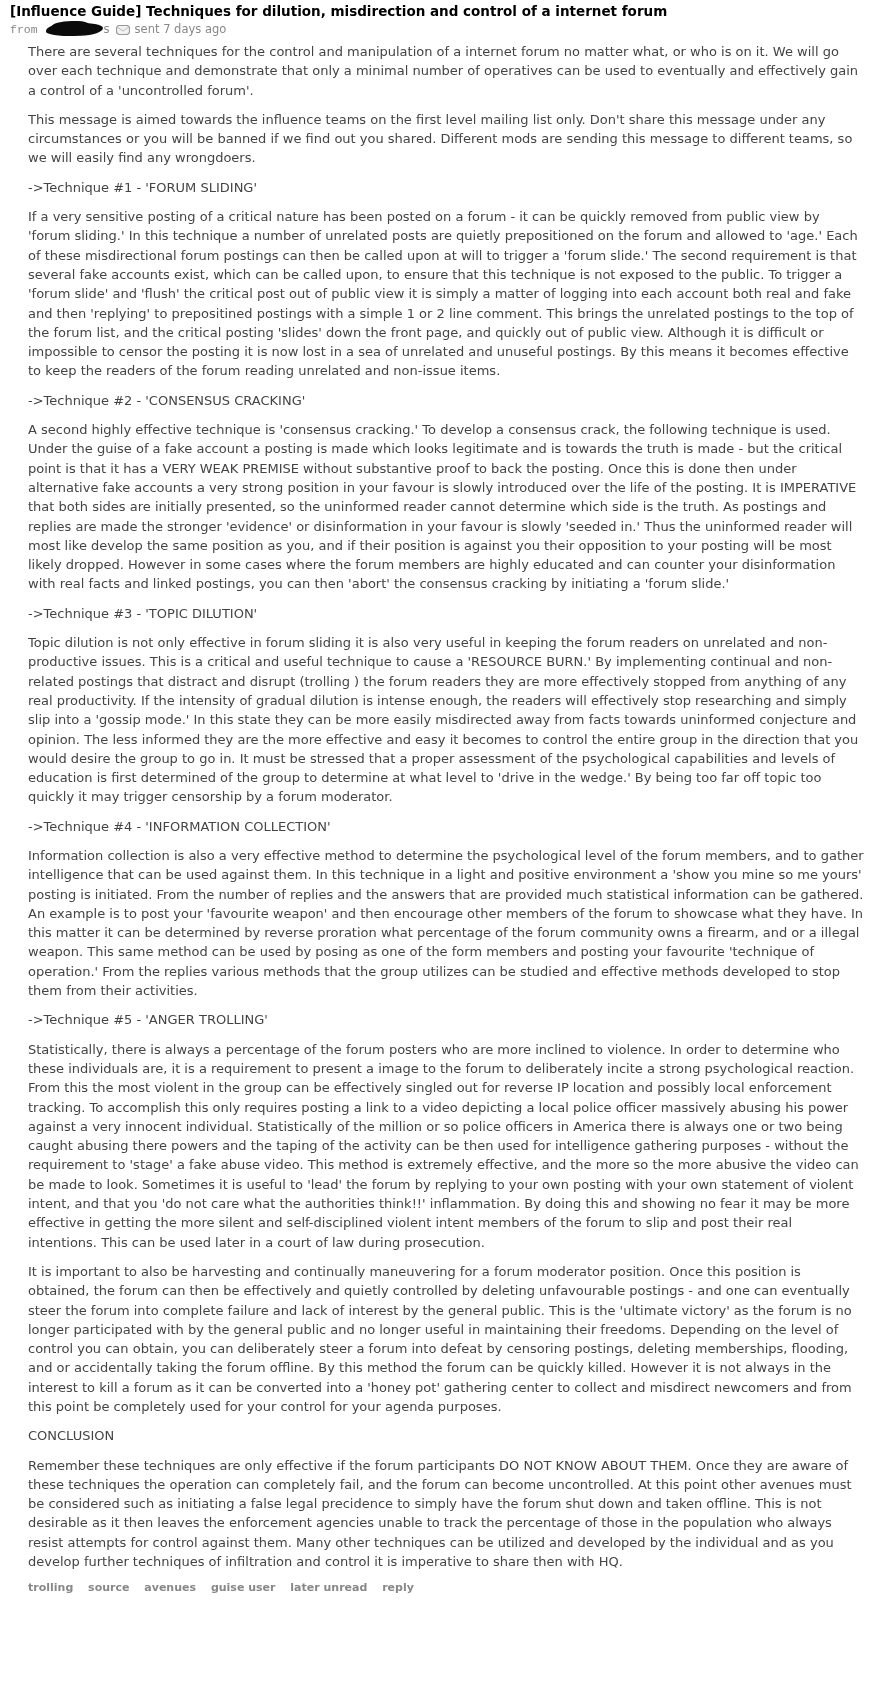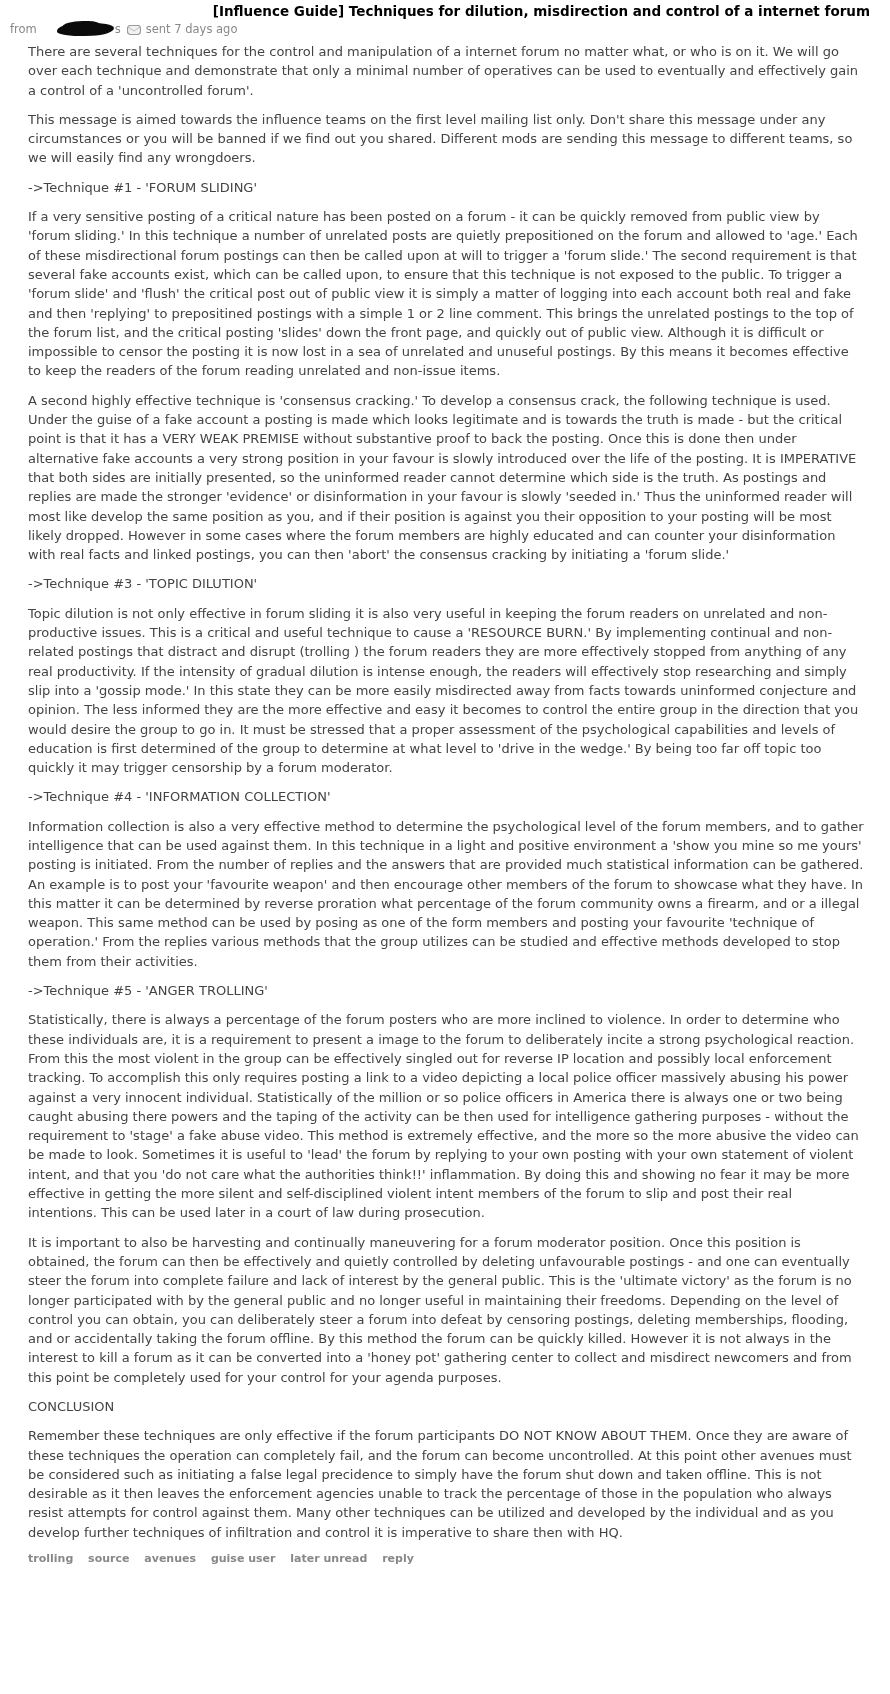--- a/index.html
+++ b/index.html
@@ -21,7 +21,6 @@
     font-weight: bold;
     color: #000000;
     line-height: 17px;
-    text-align: right;
   }
   .meta-line {
     margin: 2px 0 6px 10px;

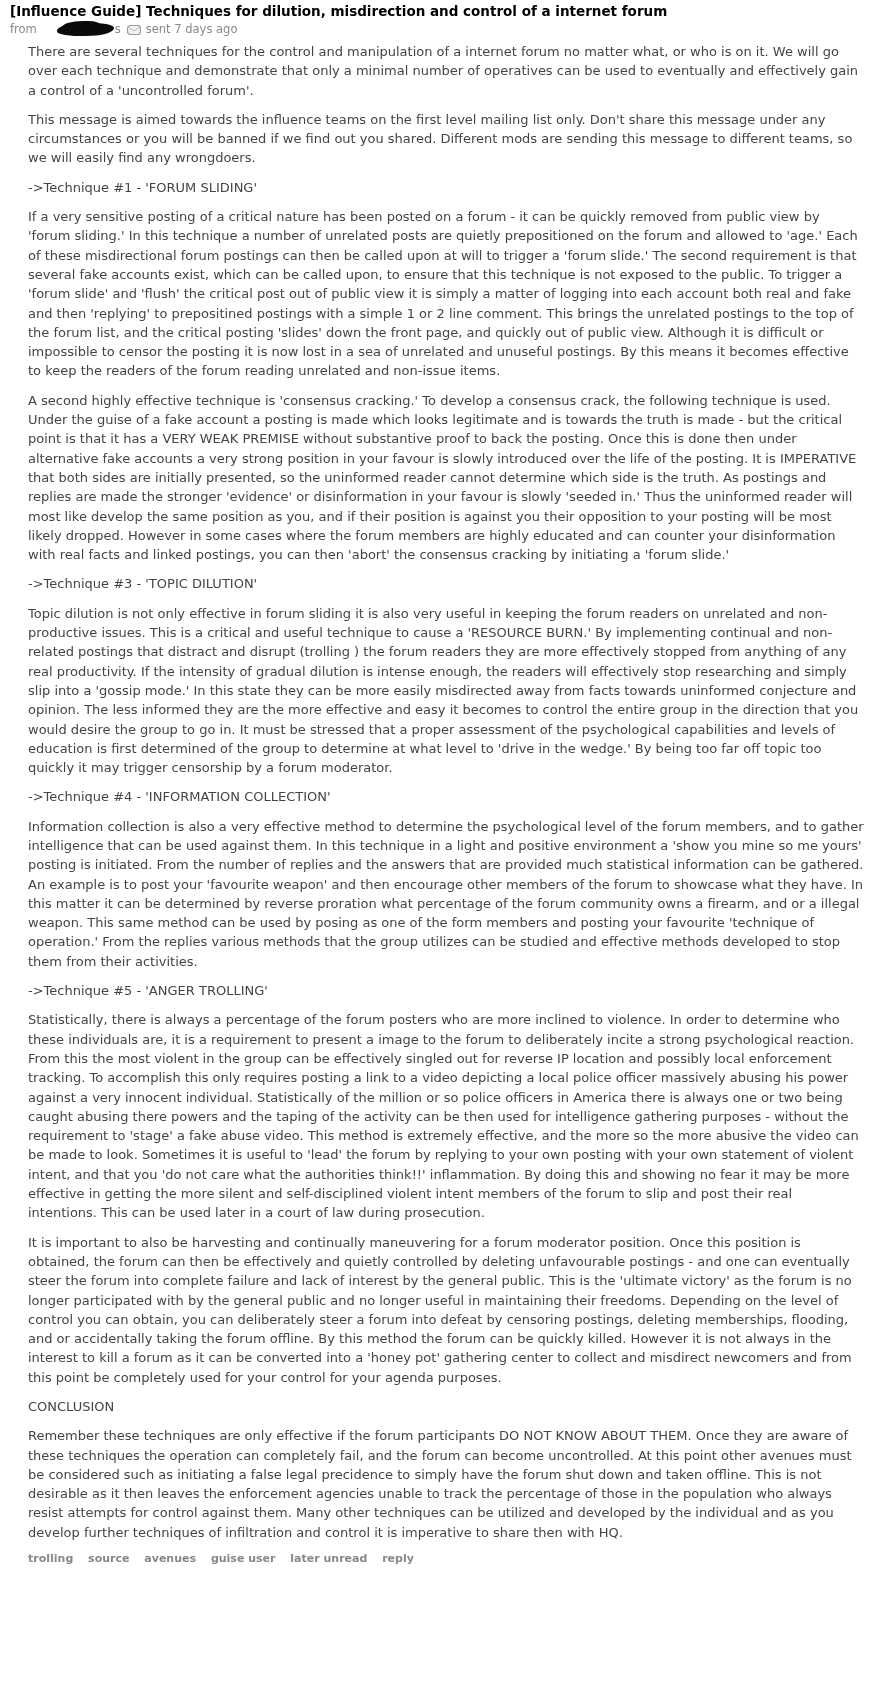--- a/index.html
+++ b/index.html
@@ -30,7 +30,7 @@
     align-items: center;
     white-space: nowrap;
   }
-  .meta-line .from-label { margin-right: 20px; }
+  .meta-line .from-label { margin-right: 8px; font-family: Liberation Mono, monospace; }
   .redaction-blob {
     display: inline-block;
     width: 57px;

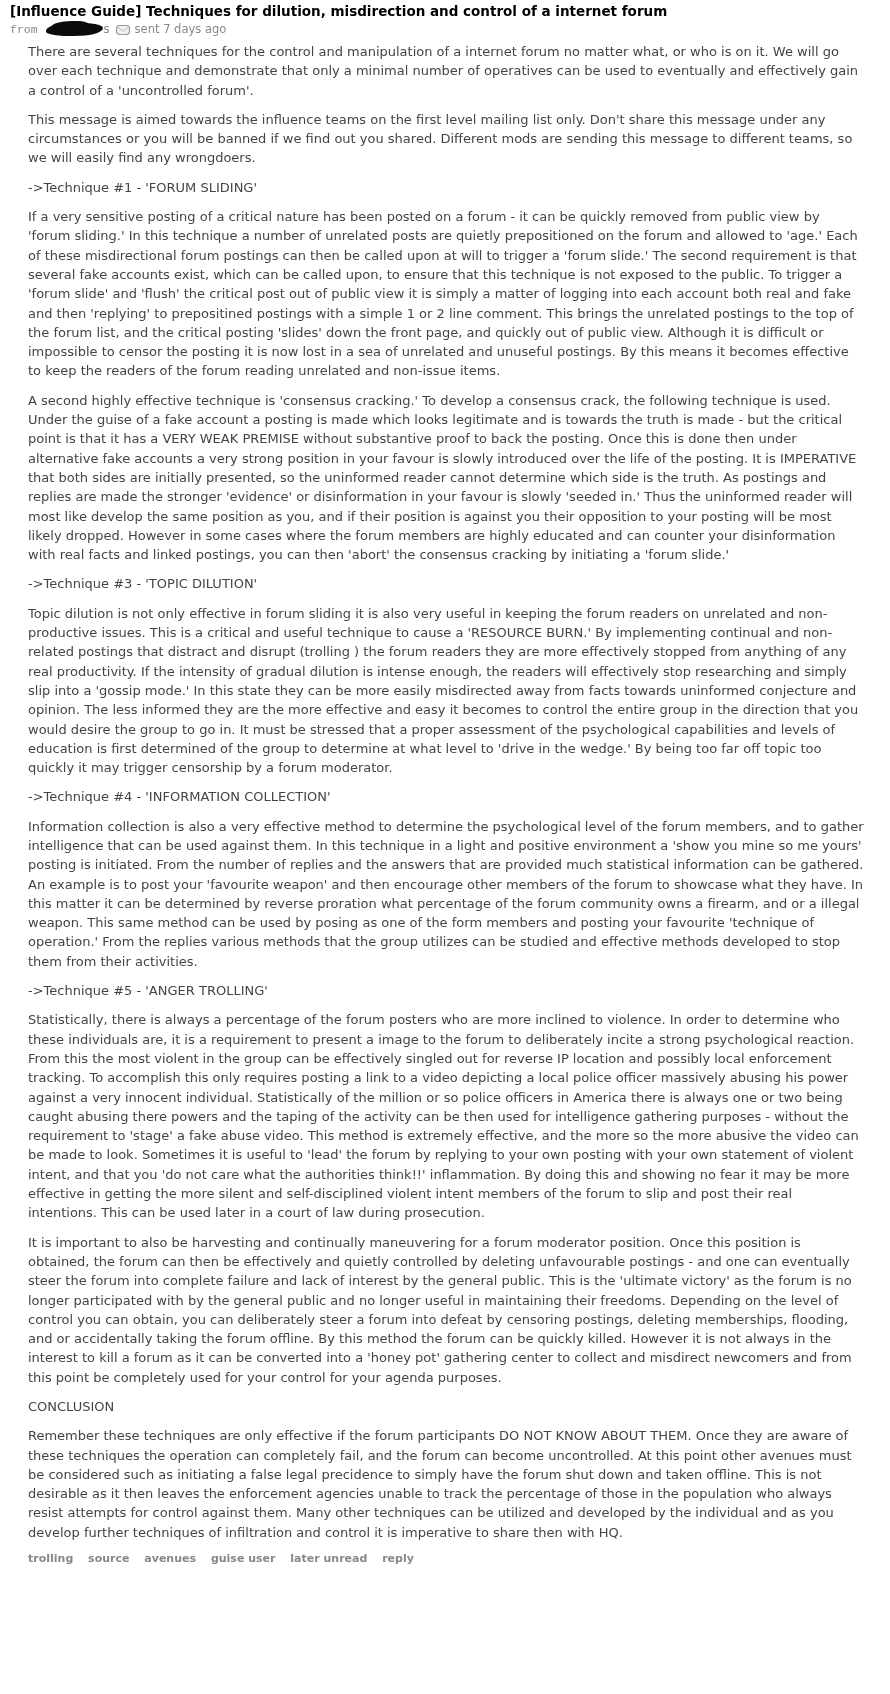--- a/index.html
+++ b/index.html
@@ -102,6 +102,7 @@
     <p>This message is aimed towards the influence teams on the first level mailing list only. Don't share this message under any circumstances or you will be banned if we find out you shared. Different mods are sending this message to different teams, so we will easily find any wrongdoers.</p>
     <p>-&gt;Technique #1 - 'FORUM SLIDING'</p>
     <p>If a very sensitive posting of a critical nature has been posted on a forum - it can be quickly removed from public view by 'forum sliding.' In this technique a number of unrelated posts are quietly prepositioned on the forum and allowed to 'age.' Each of these misdirectional forum postings can then be called upon at will to trigger a 'forum slide.' The second requirement is that several fake accounts exist, which can be called upon, to ensure that this technique is not exposed to the public. To trigger a 'forum slide' and 'flush' the critical post out of public view it is simply a matter of logging into each account both real and fake and then 'replying' to prepositined postings with a simple 1 or 2 line comment. This brings the unrelated postings to the top of the forum list, and the critical posting 'slides' down the front page, and quickly out of public view. Although it is difficult or impossible to censor the posting it is now lost in a sea of unrelated and unuseful postings. By this means it becomes effective to keep the readers of the forum reading unrelated and non-issue items.</p>
+    <p>-&gt;Technique #2 - 'CONSENSUS CRACKING'</p>
     <p>A second highly effective technique is 'consensus cracking.' To develop a consensus crack, the following technique is used. Under the guise of a fake account a posting is made which looks legitimate and is towards the truth is made - but the critical point is that it has a VERY WEAK PREMISE without substantive proof to back the posting. Once this is done then under alternative fake accounts a very strong position in your favour is slowly introduced over the life of the posting. It is IMPERATIVE that both sides are initially presented, so the uninformed reader cannot determine which side is the truth. As postings and replies are made the stronger 'evidence' or disinformation in your favour is slowly 'seeded in.' Thus the uninformed reader will most like develop the same position as you, and if their position is against you their opposition to your posting will be most likely dropped. However in some cases where the forum members are highly educated and can counter your disinformation with real facts and linked postings, you can then 'abort' the consensus cracking by initiating a 'forum slide.'</p>
     <p>-&gt;Technique #3 - 'TOPIC DILUTION'</p>
     <p>Topic dilution is not only effective in forum sliding it is also very useful in keeping the forum readers on unrelated and non-productive issues. This is a critical and useful technique to cause a 'RESOURCE BURN.' By implementing continual and non-related postings that distract and disrupt (trolling ) the forum readers they are more effectively stopped from anything of any real productivity. If the intensity of gradual dilution is intense enough, the readers will effectively stop researching and simply slip into a 'gossip mode.' In this state they can be more easily misdirected away from facts towards uninformed conjecture and opinion. The less informed they are the more effective and easy it becomes to control the entire group in the direction that you would desire the group to go in. It must be stressed that a proper assessment of the psychological capabilities and levels of education is first determined of the group to determine at what level to 'drive in the wedge.' By being too far off topic too quickly it may trigger censorship by a forum moderator.</p>

